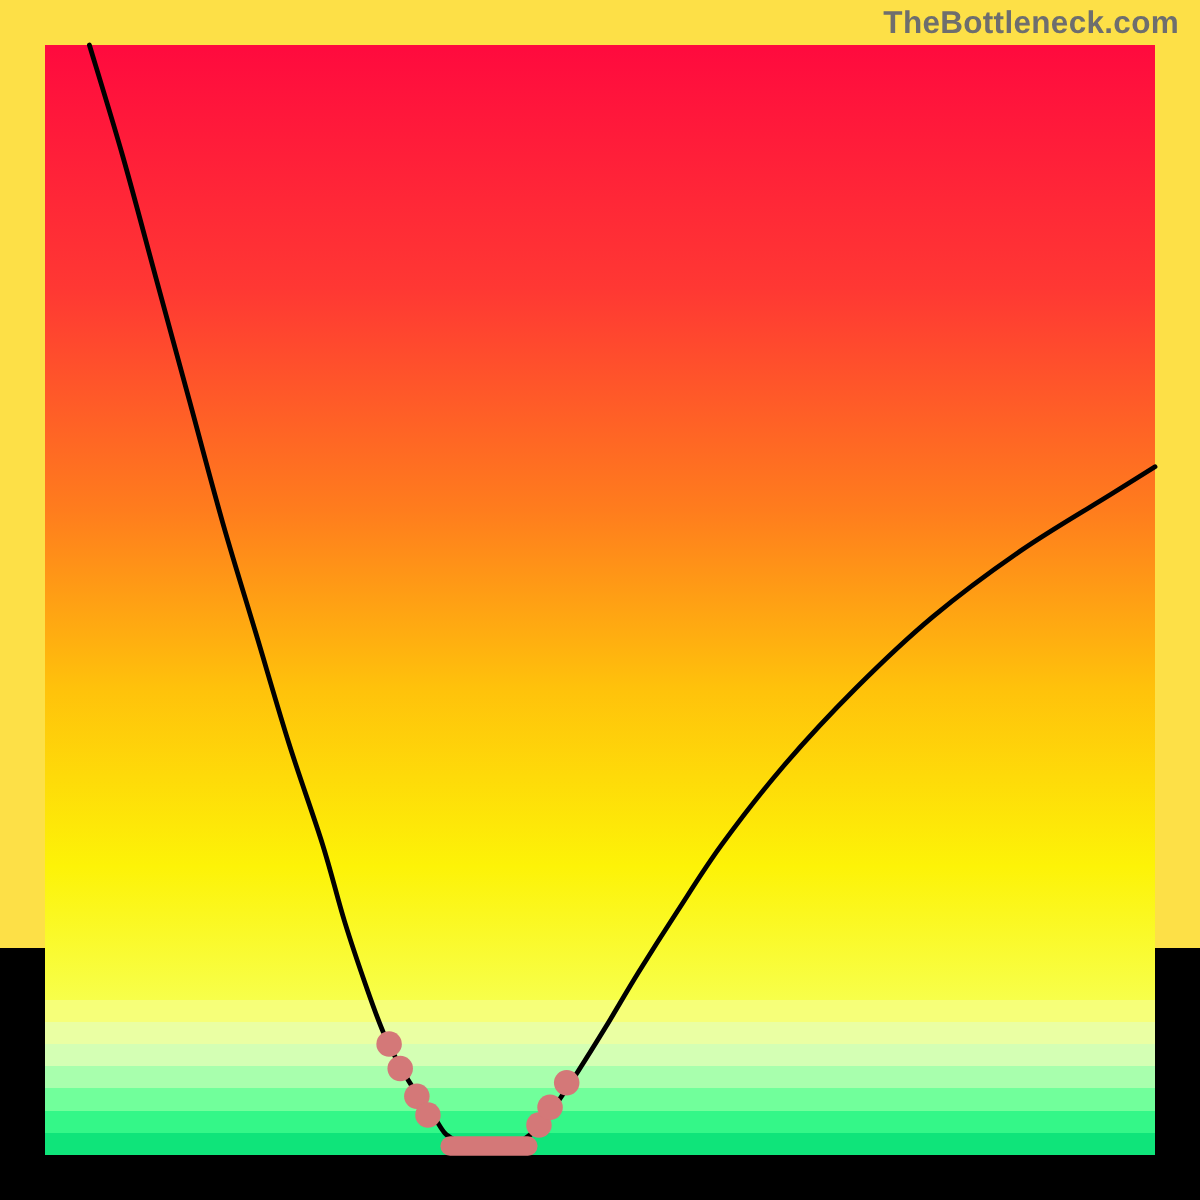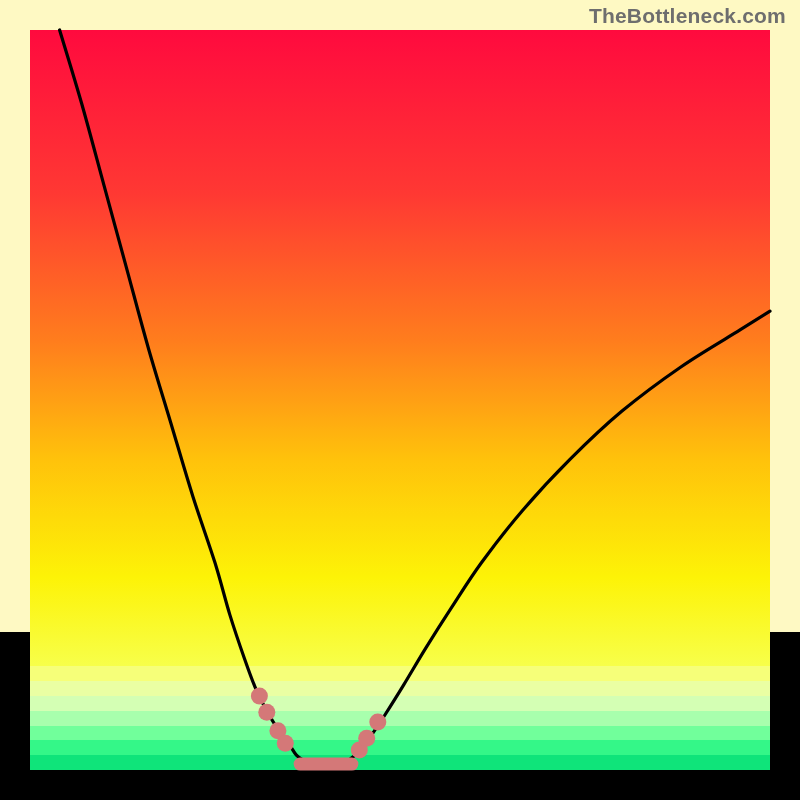--- a/index.html
+++ b/index.html
@@ -15,7 +15,7 @@
     position: relative;
     width: 800px;
     height: 632px;
-    background: #fef9c3;
+    background: #fde047;
   }
   .watermark {
     position: absolute;

